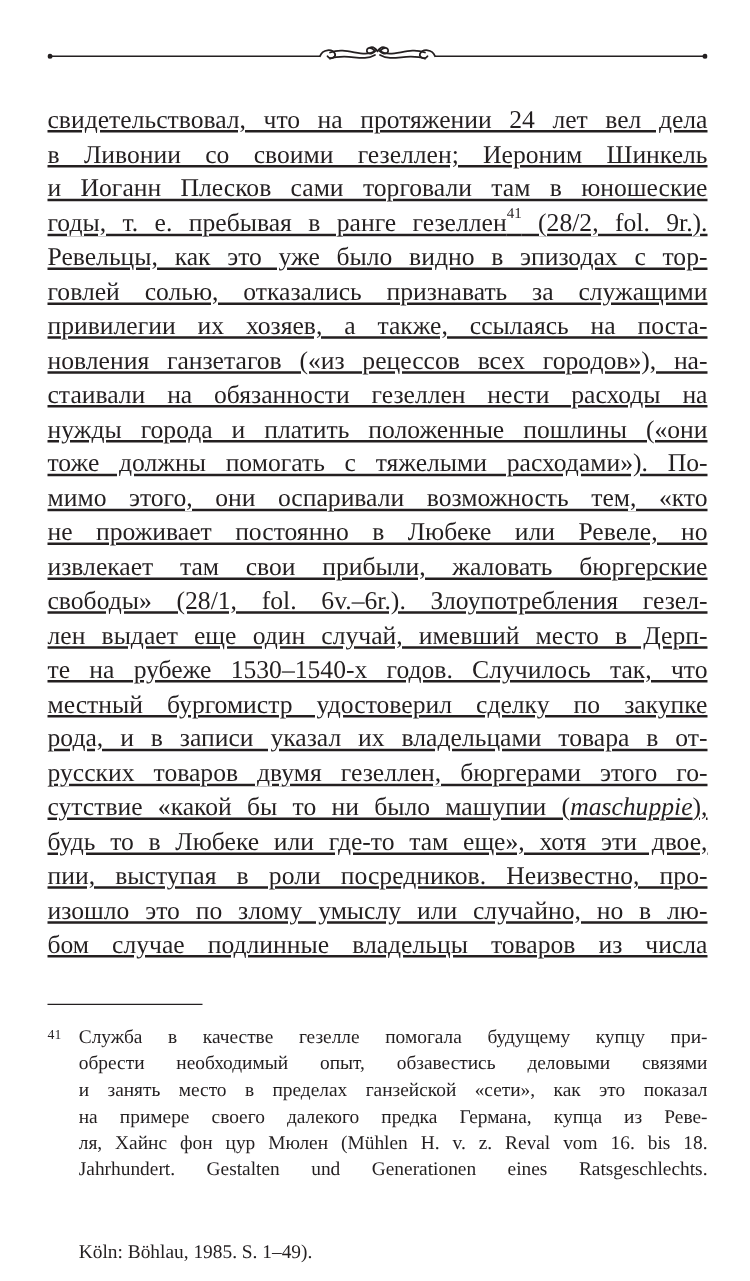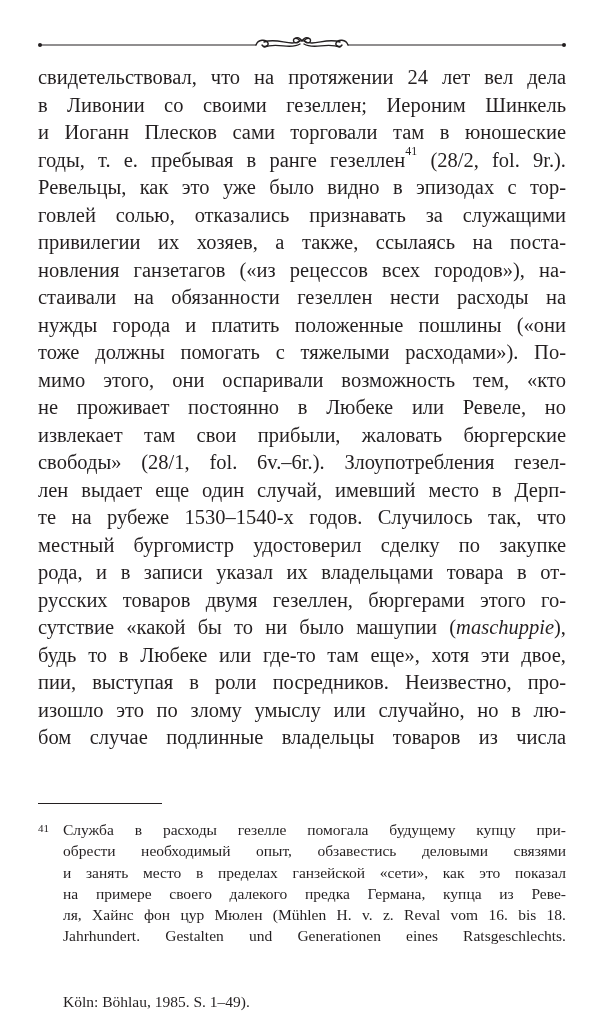--- a/index.html
+++ b/index.html
@@ -25,10 +25,11 @@
     .main-text {
       position: absolute;
       left: 38px;
-      top: 64px;
+      top: 83px;
       width: 528px;
       font-size: 20.5px;
       line-height: 27.5px;
+      text-decoration: underline;
     }
     .line {
       display: block;

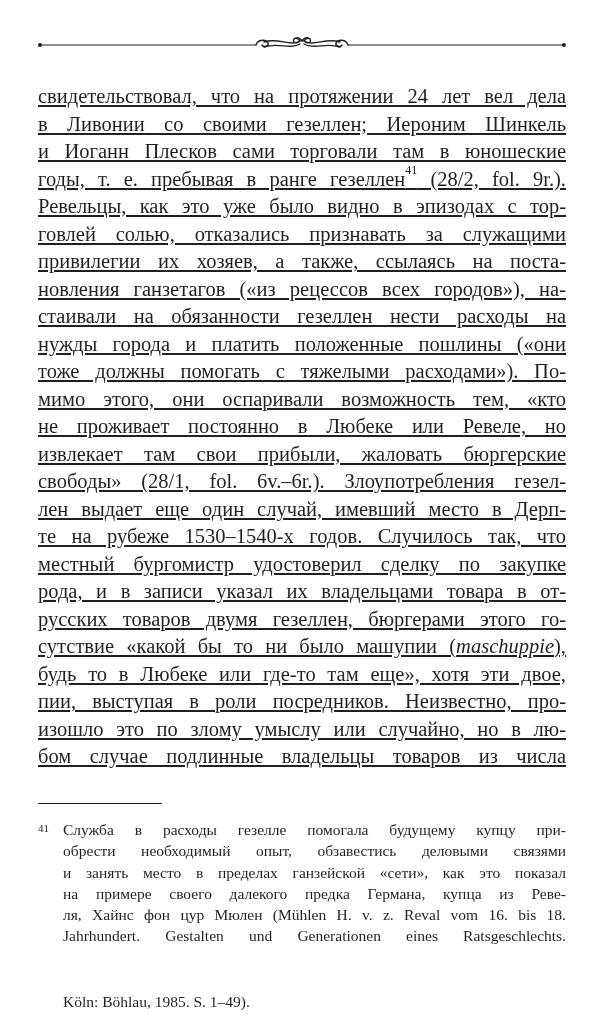--- a/index.html
+++ b/index.html
@@ -152,7 +152,7 @@
 <div class="footnote">
   <span class="fn-num">41</span>
   <div class="fn-body">
-    <span class="fn-line">Служба в расходы гезелле помогала будущему купцу при-</span>
+    <span class="fn-line">Служба в качестве гезелле помогала будущему купцу при-</span>
     <span class="fn-line">обрести необходимый опыт, обзавестись деловыми связями</span>
     <span class="fn-line">и занять место в пределах ганзейской «сети», как это показал</span>
     <span class="fn-line">на примере своего далекого предка Германа, купца из Реве-</span>

